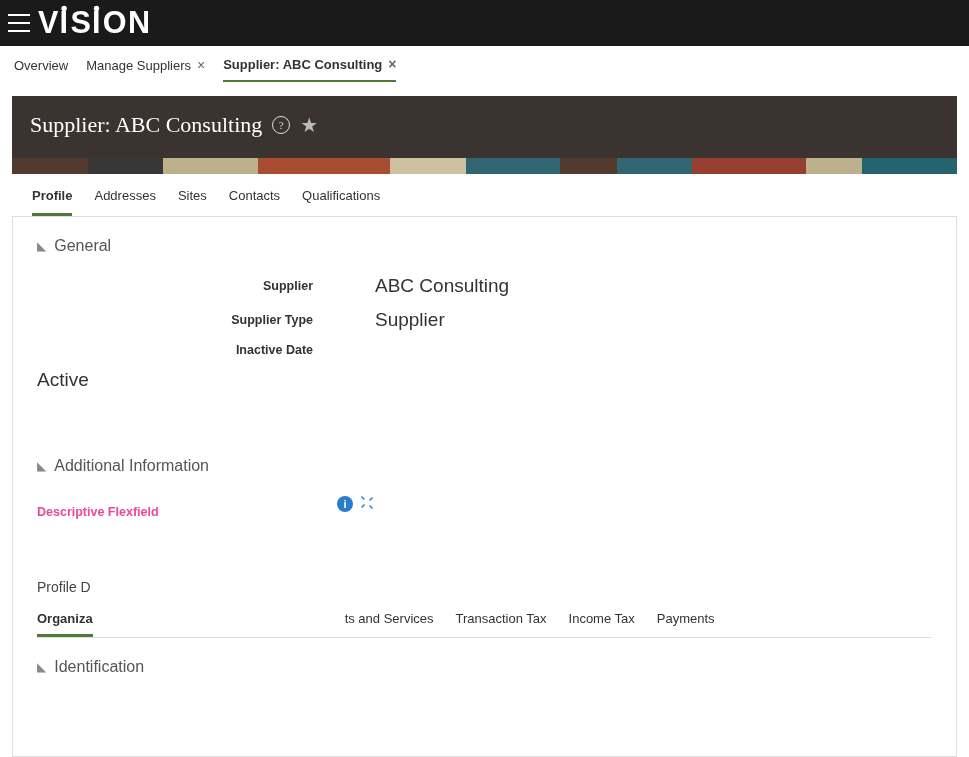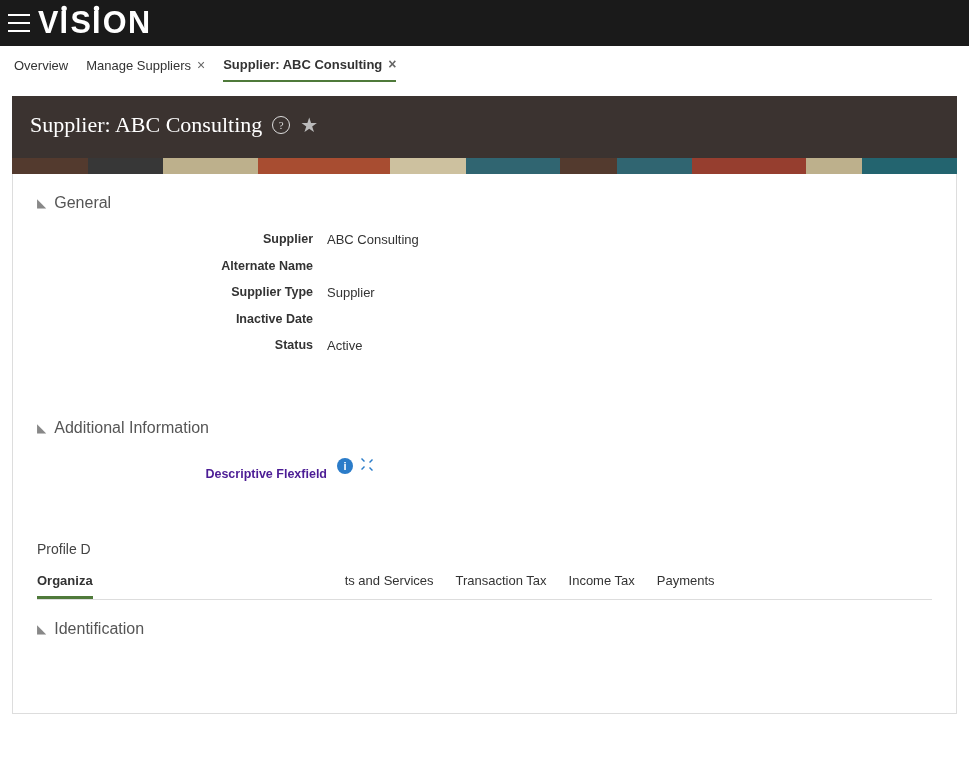--- a/index.html
+++ b/index.html
@@ -116,6 +116,13 @@
   </div>
   <div class="color-strip"></div>
 
+  <div class="subtabs">
+    <div class="subtab active"><span>Profile</span></div>
+    <div class="subtab"><span>Addresses</span></div>
+    <div class="subtab"><span>Sites</span></div>
+    <div class="subtab"><span>Contacts</span></div>
+    <div class="subtab"><span>Qualifications</span></div>
+  </div>
 
   <div class="content">
 

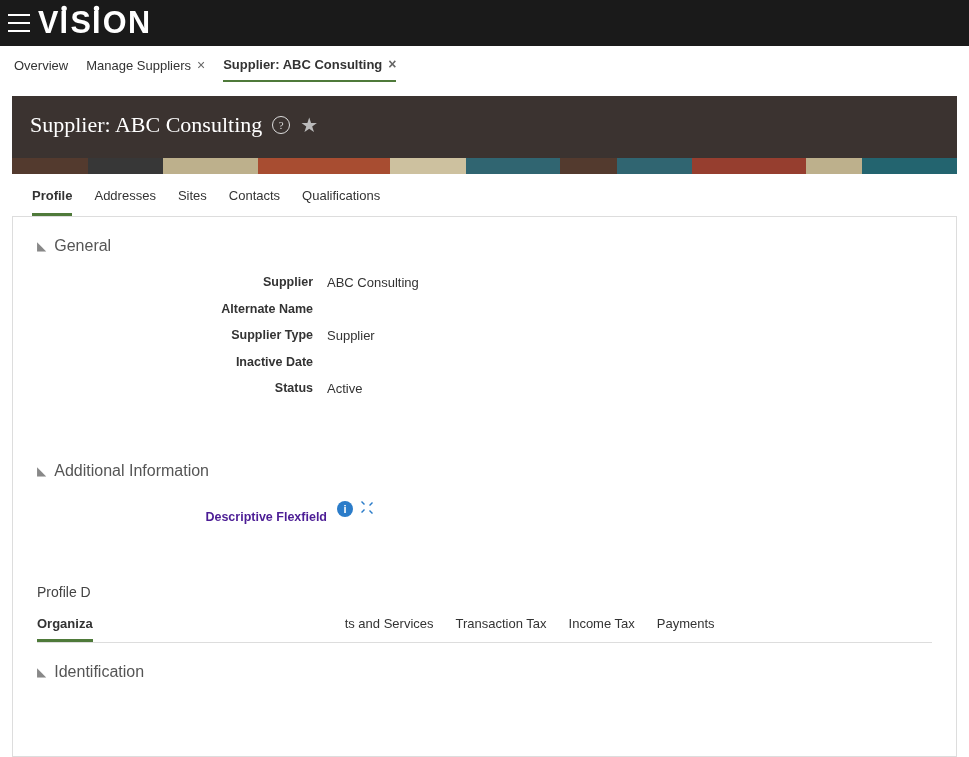--- a/index.html
+++ b/index.html
@@ -43,7 +43,7 @@
   .section-head { display:flex; align-items:center; gap:8px; color:#555; font-size:16px; margin-bottom:14px; }
   .disclose { color:#888; font-size:12px; }
   .fields { margin-left: 0; }
-  .field-row { display:flex; padding:6px 0; }
+  .field-row { display:flex; align-items:center; padding:6px 0;gap:48px; }
   .field-label { width: 290px; text-align:right; font-weight:bold; color:#333; padding-right:14px; font-size:12.5px; }
   .field-value { color:#333; font-size:13px; }
   

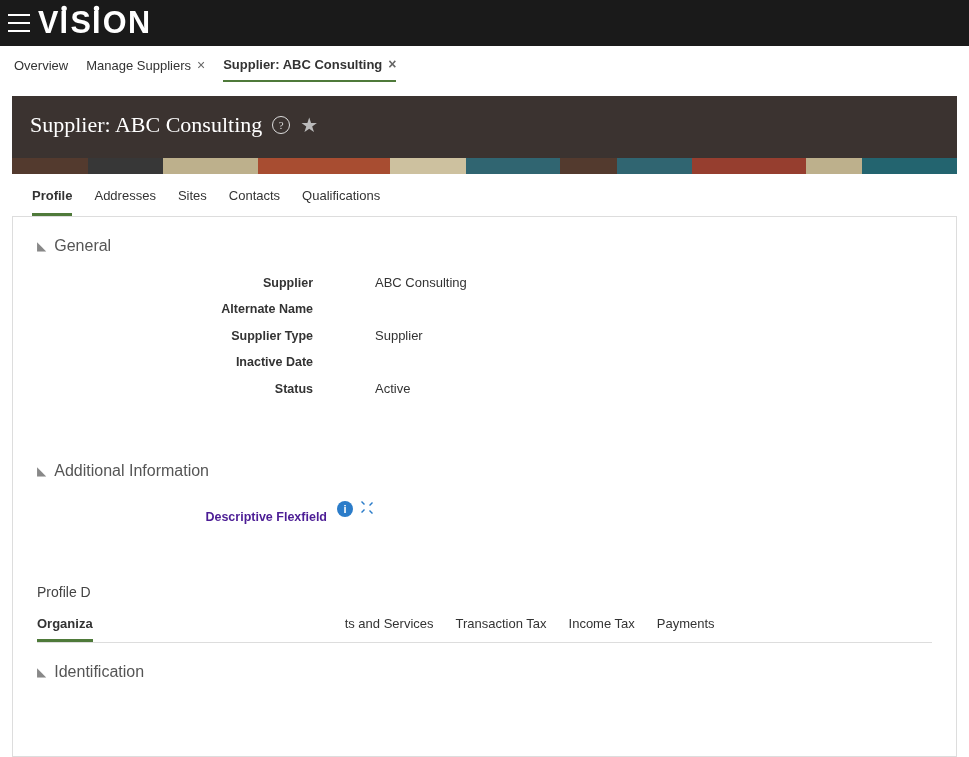--- a/index.html
+++ b/index.html
@@ -45,7 +45,7 @@
   .fields { margin-left: 0; }
   .field-row { display:flex; align-items:center; padding:6px 0;gap:48px; }
   .field-label { width: 290px; text-align:right; font-weight:bold; color:#333; padding-right:14px; font-size:12.5px; }
-  .field-value { color:#333; font-size:13px; }
+  .field-value { color:#333; font-size:19px; }
   
   .section2 { margin-top:60px; }
   

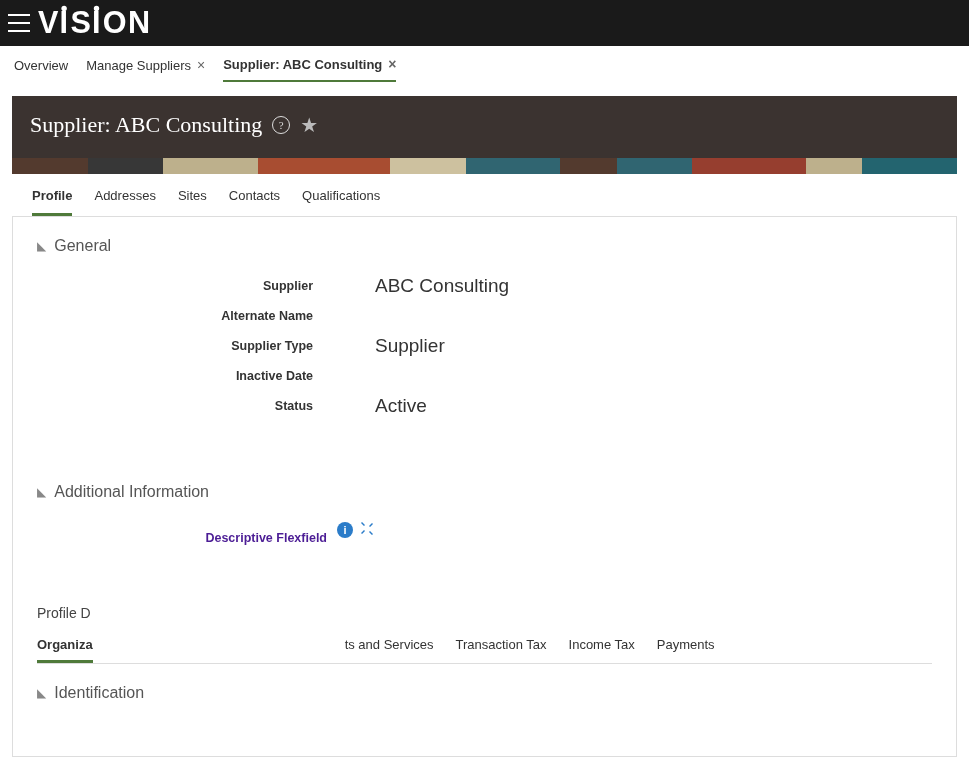--- a/index.html
+++ b/index.html
@@ -136,10 +136,6 @@
         <div class="field-value">ABC Consulting</div>
       </div>
       <div class="field-row">
-        <div class="field-label">Alternate Name</div>
-        <div class="field-value"></div>
-      </div>
-      <div class="field-row">
         <div class="field-label">Supplier Type</div>
         <div class="field-value">Supplier</div>
       </div>

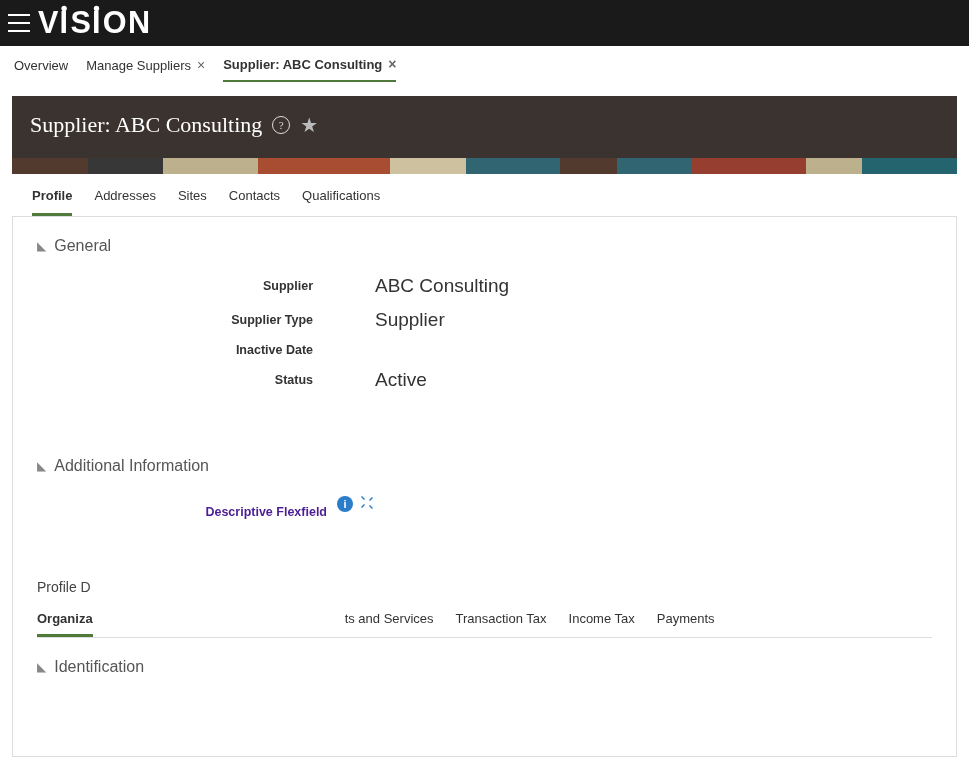--- a/index.html
+++ b/index.html
@@ -144,7 +144,6 @@
         <div class="field-value"></div>
       </div>
       <div class="field-row">
-        <div class="field-label">Status</div>
         <div class="field-value">Active</div>
       </div>
     </div>

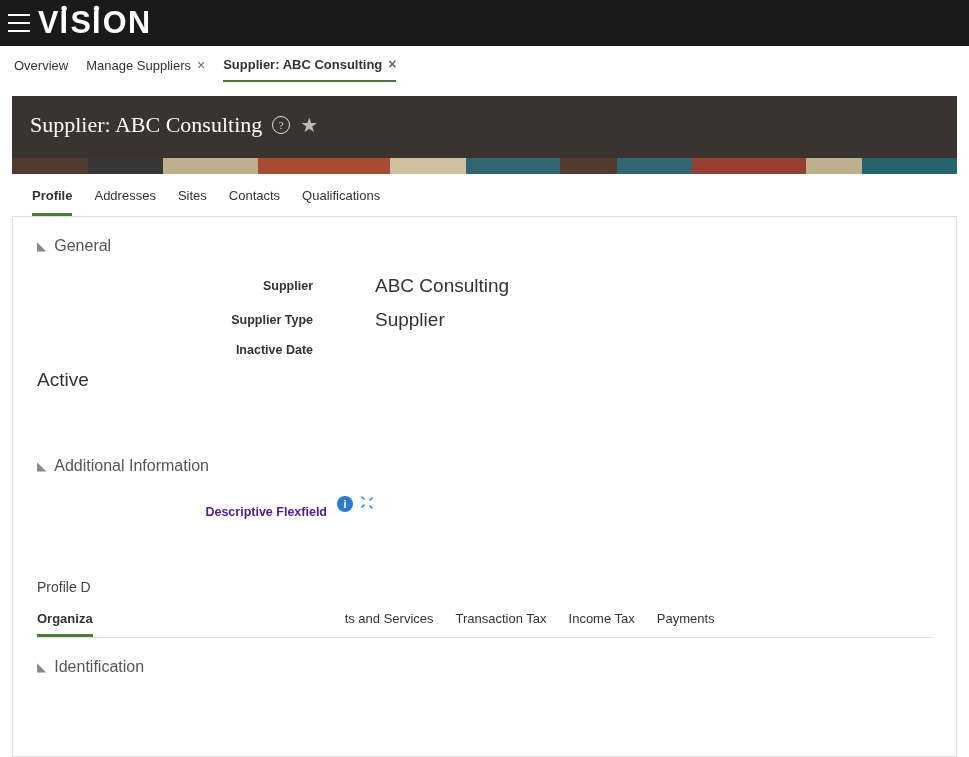--- a/index.html
+++ b/index.html
@@ -50,7 +50,7 @@
   .section2 { margin-top:60px; }
   
   .flex-row { display:flex; align-items:center; }
-  .flex-label { width:300px; text-align:right; font-weight:bold; color:#4c1d95; padding-right:10px; font-size:12.5px;margin-top:16px;}
+  .flex-label { width:300px; font-weight:bold; color:#ec4899; padding-right:10px; font-size:12.5px;margin-top:16px;}
   .info-icon { width:16px; height:16px; border-radius:50%; background:#2b7cc9; color:#fff; display:inline-flex; align-items:center; justify-content:center; font-size:11px; font-weight:bold; margin-right:6px;}
   .tools-icon { color:#2b7cc9; font-size:14px; }
   

